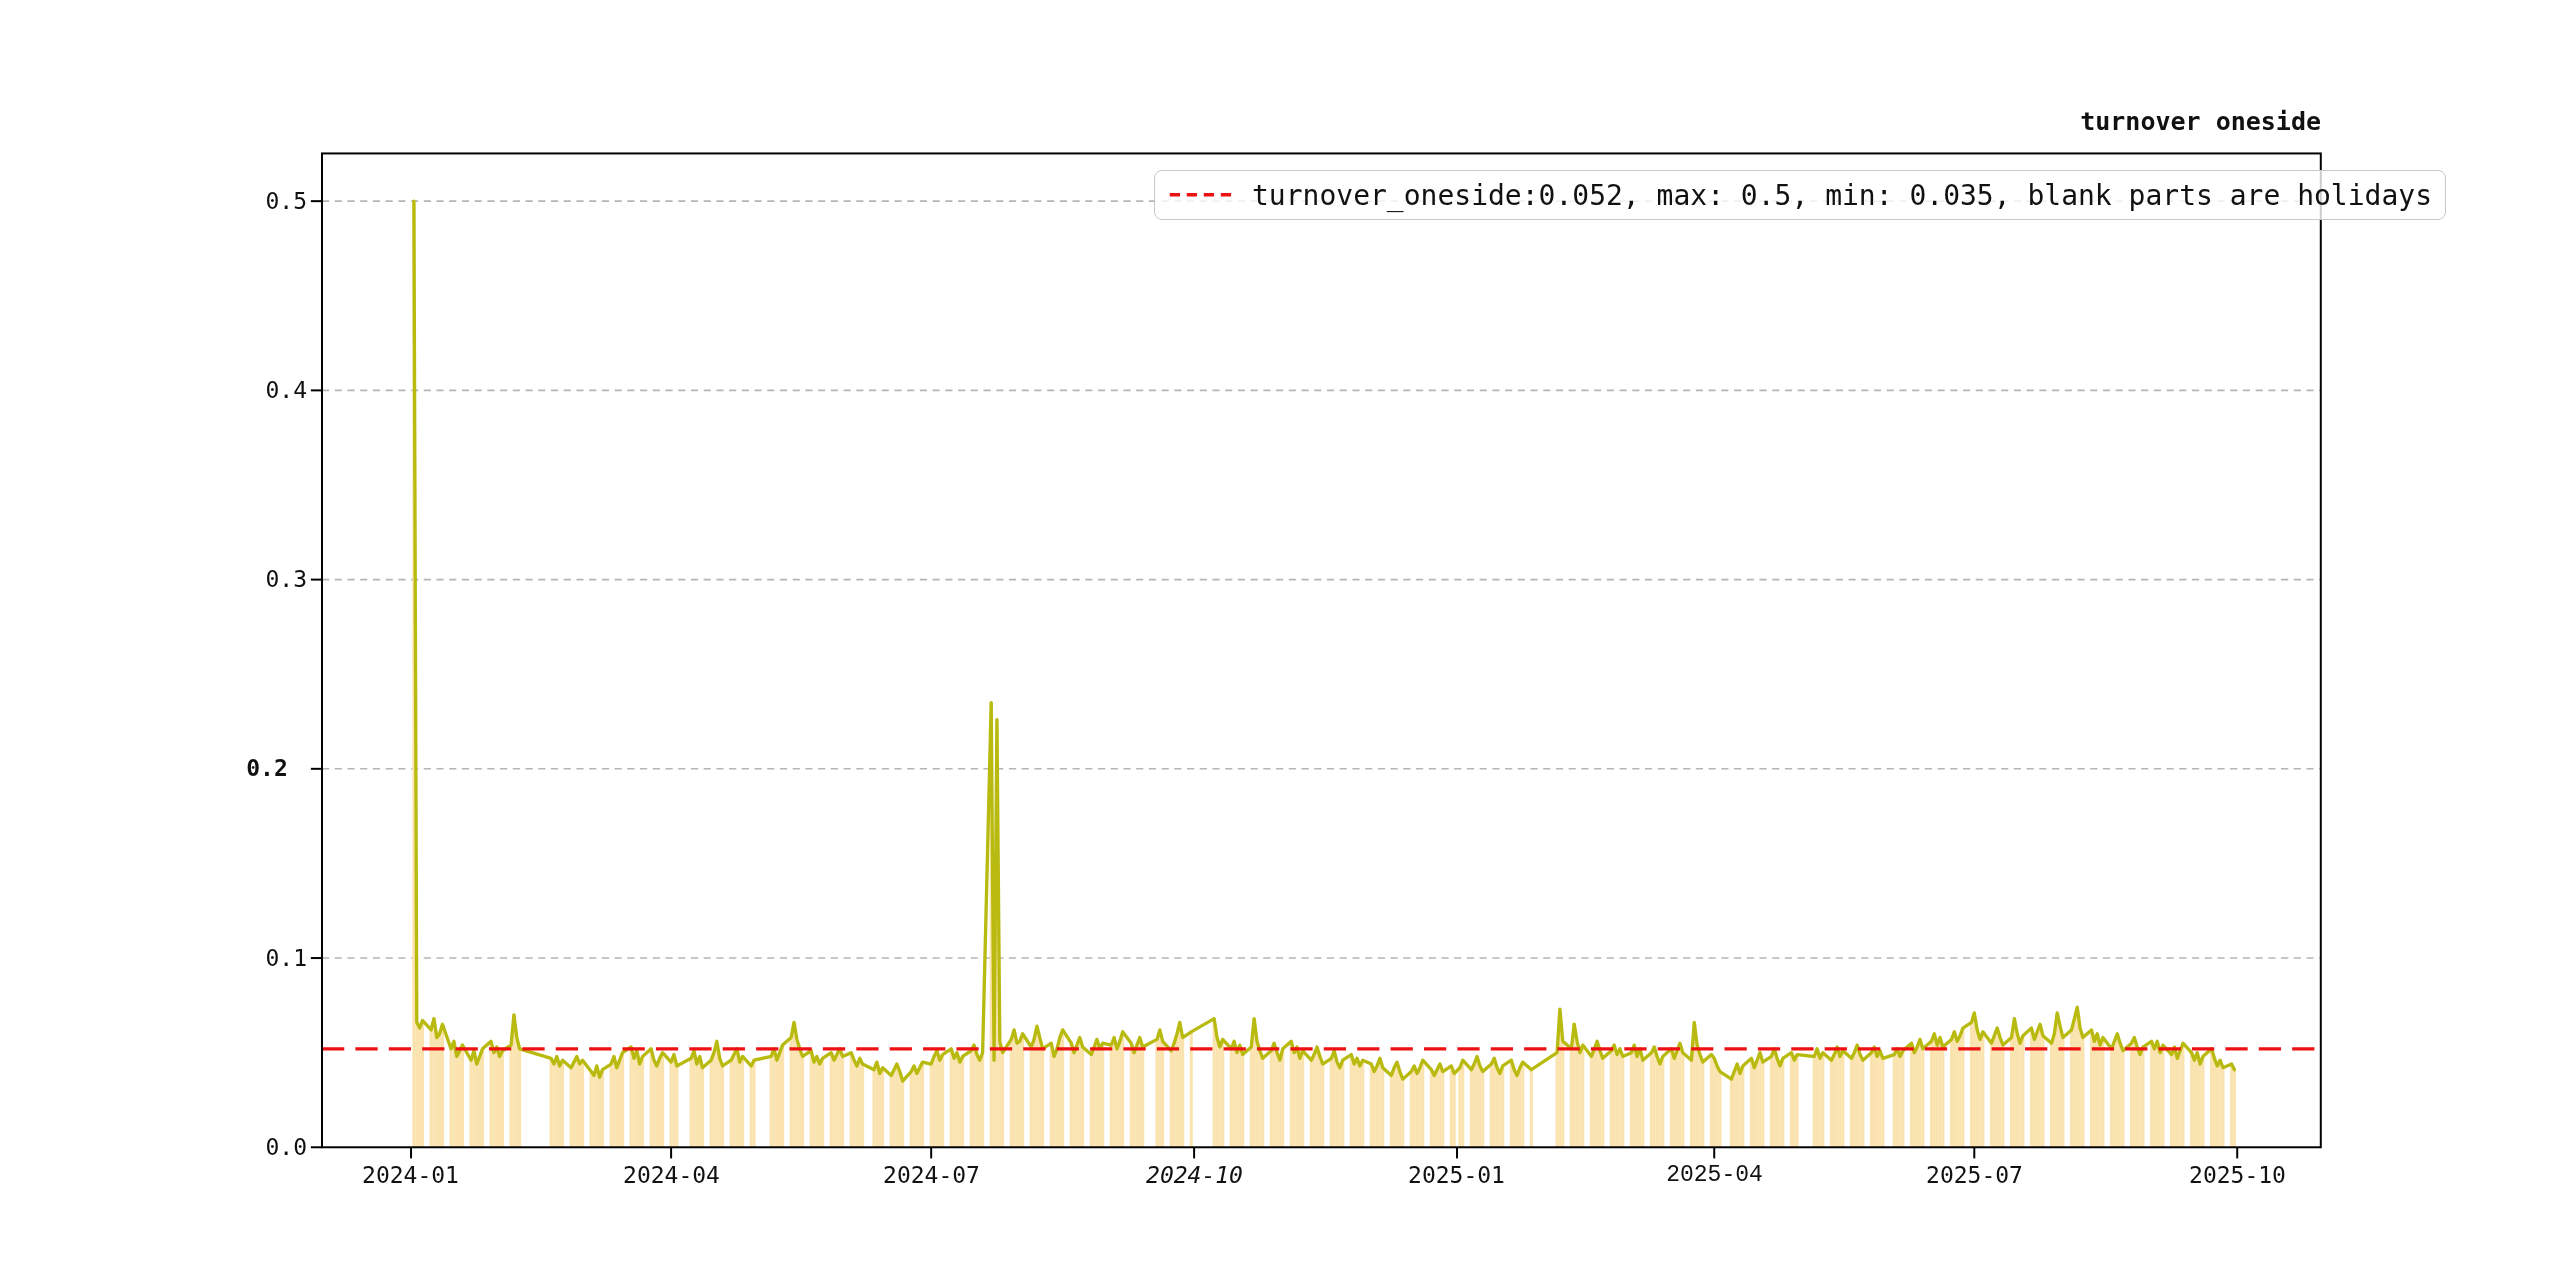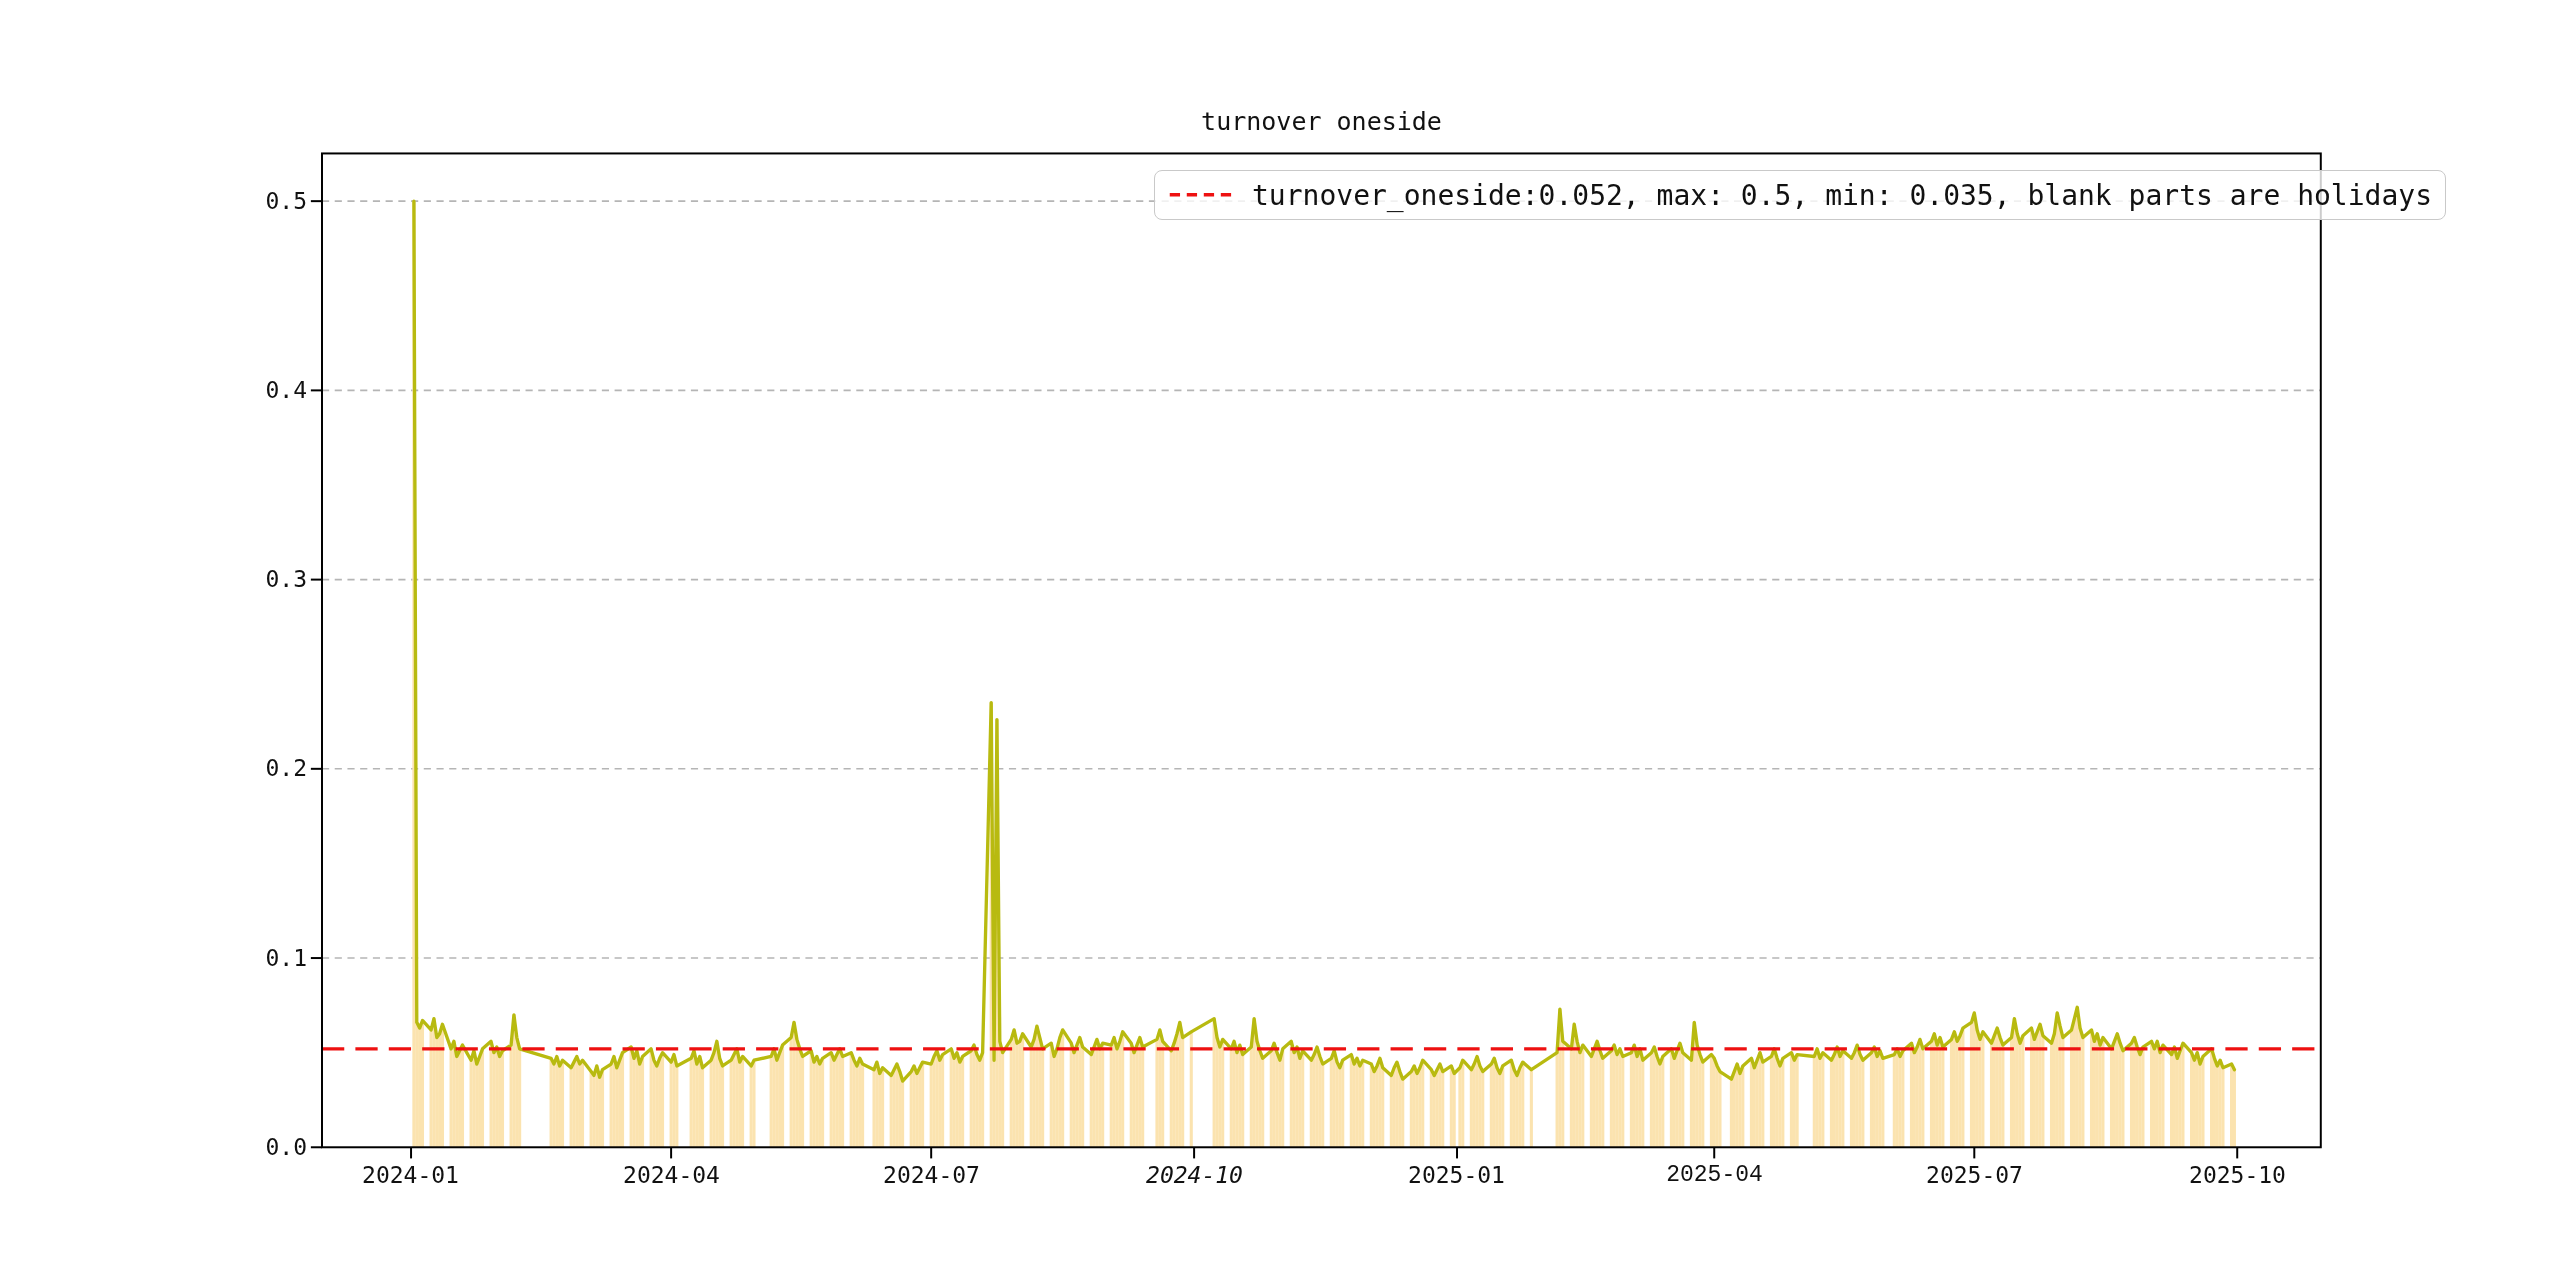--- a/index.html
+++ b/index.html
@@ -9,8 +9,8 @@
   #chart-svg{position:absolute;left:0;top:0;}
   #labels{position:absolute;left:0;top:0;width:2576px;height:1288px;pointer-events:none;}
   .ticklabel{position:absolute;font-size:23px;line-height:27px;color:#111;white-space:nowrap;}
-  .chart-title{position:absolute;left:322px;top:107px;width:1999px;text-align:center;
-               font-size:25px;line-height:30px;color:#111;}
+  .chart-title{position:absolute;left:322px;top:107px;width:1999px;text-align:right;
+               font-size:25px;line-height:30px;color:#111;font-weight:bold;}
   .legend{position:absolute;left:1154px;top:170px;height:48px;display:flex;align-items:center;
           gap:14.3px;padding:0 12.7px;border:1.6px solid #c9c9c9;border-radius:8px;
           background:rgba(255,255,255,0.8);font-size:28px;white-space:nowrap;z-index:5;}

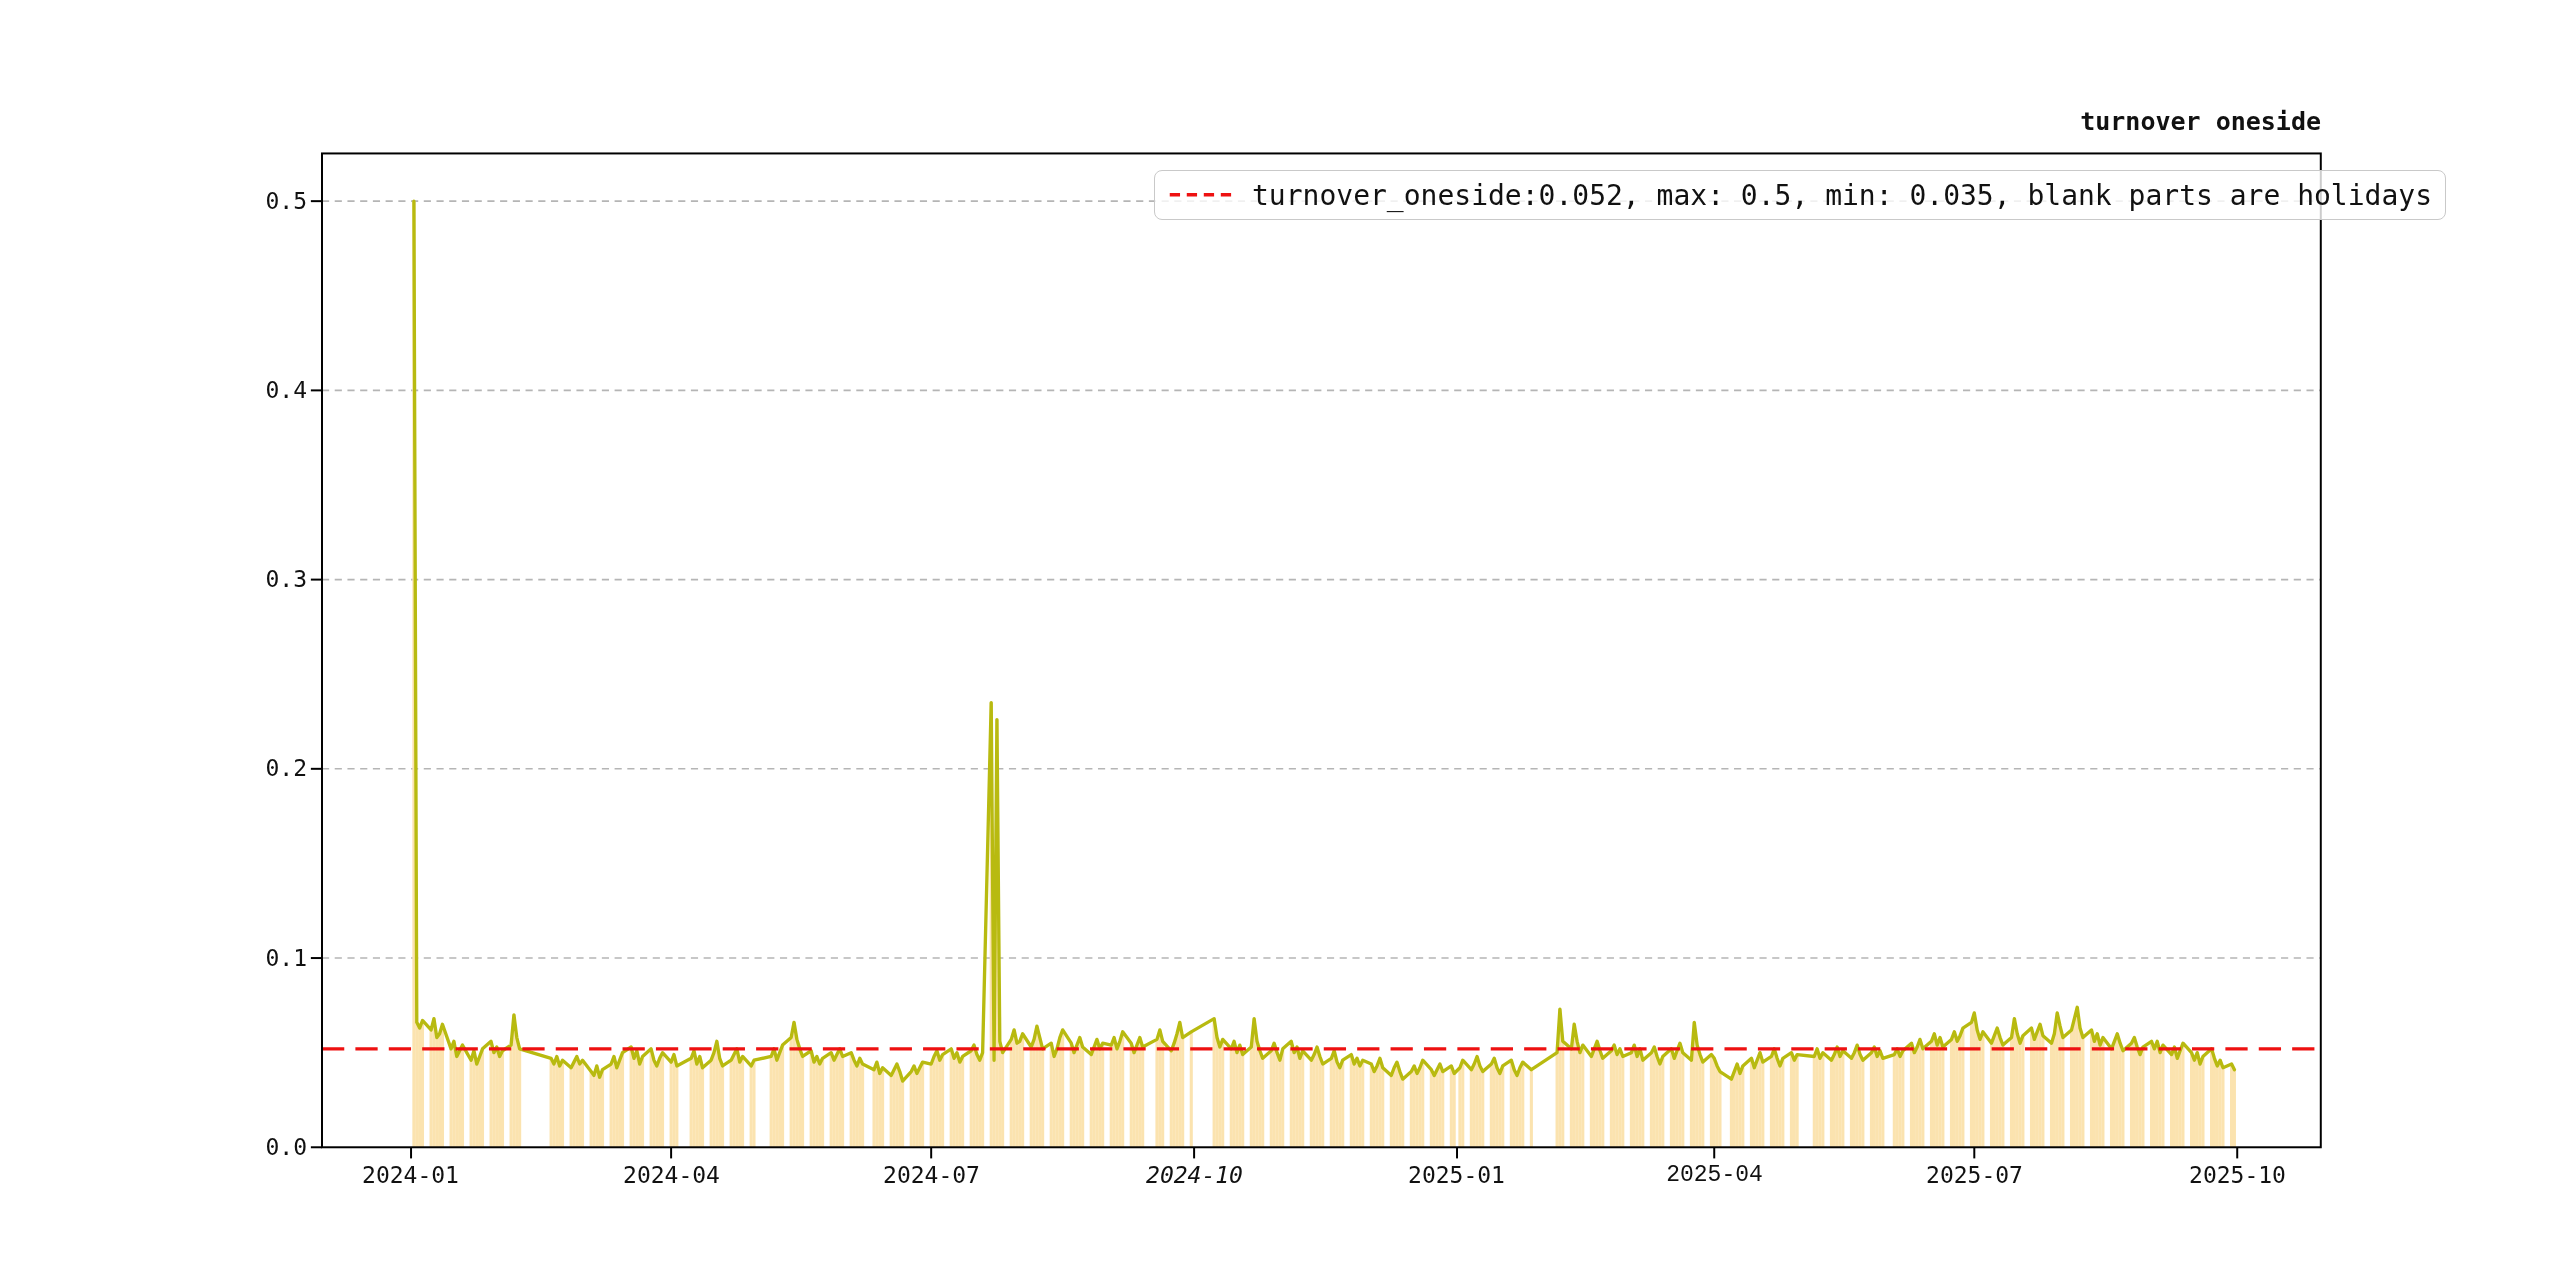--- a/index.html
+++ b/index.html
@@ -481,7 +481,7 @@
       <div class="ticklabel" style="left: 2166px; top: 1162px; width: 143px; text-align: center;">2025-10</div>
       <div class="ticklabel" style="left: 227px; top: 1134px; width: 80px; text-align: right;">0.0</div>
       <div class="ticklabel" style="left: 227px; top: 945px; width: 80px; text-align: right;">0.1</div>
-      <div class="ticklabel" style="left: 227px; top: 755px; width: 80px; text-align: right;">0.2</div>
+      <div class="ticklabel" style="left: 227px; top: 755px; width: 80px; text-align: center; font-weight: bold;">0.2</div>
       <div class="ticklabel" style="left: 227px; top: 566px; width: 80px; text-align: right;">0.3</div>
       <div class="ticklabel" style="left: 227px; top: 377px; width: 80px; text-align: right;">0.4</div>
       <div class="ticklabel" style="left: 227px; top: 188px; width: 80px; text-align: right;">0.5</div>

